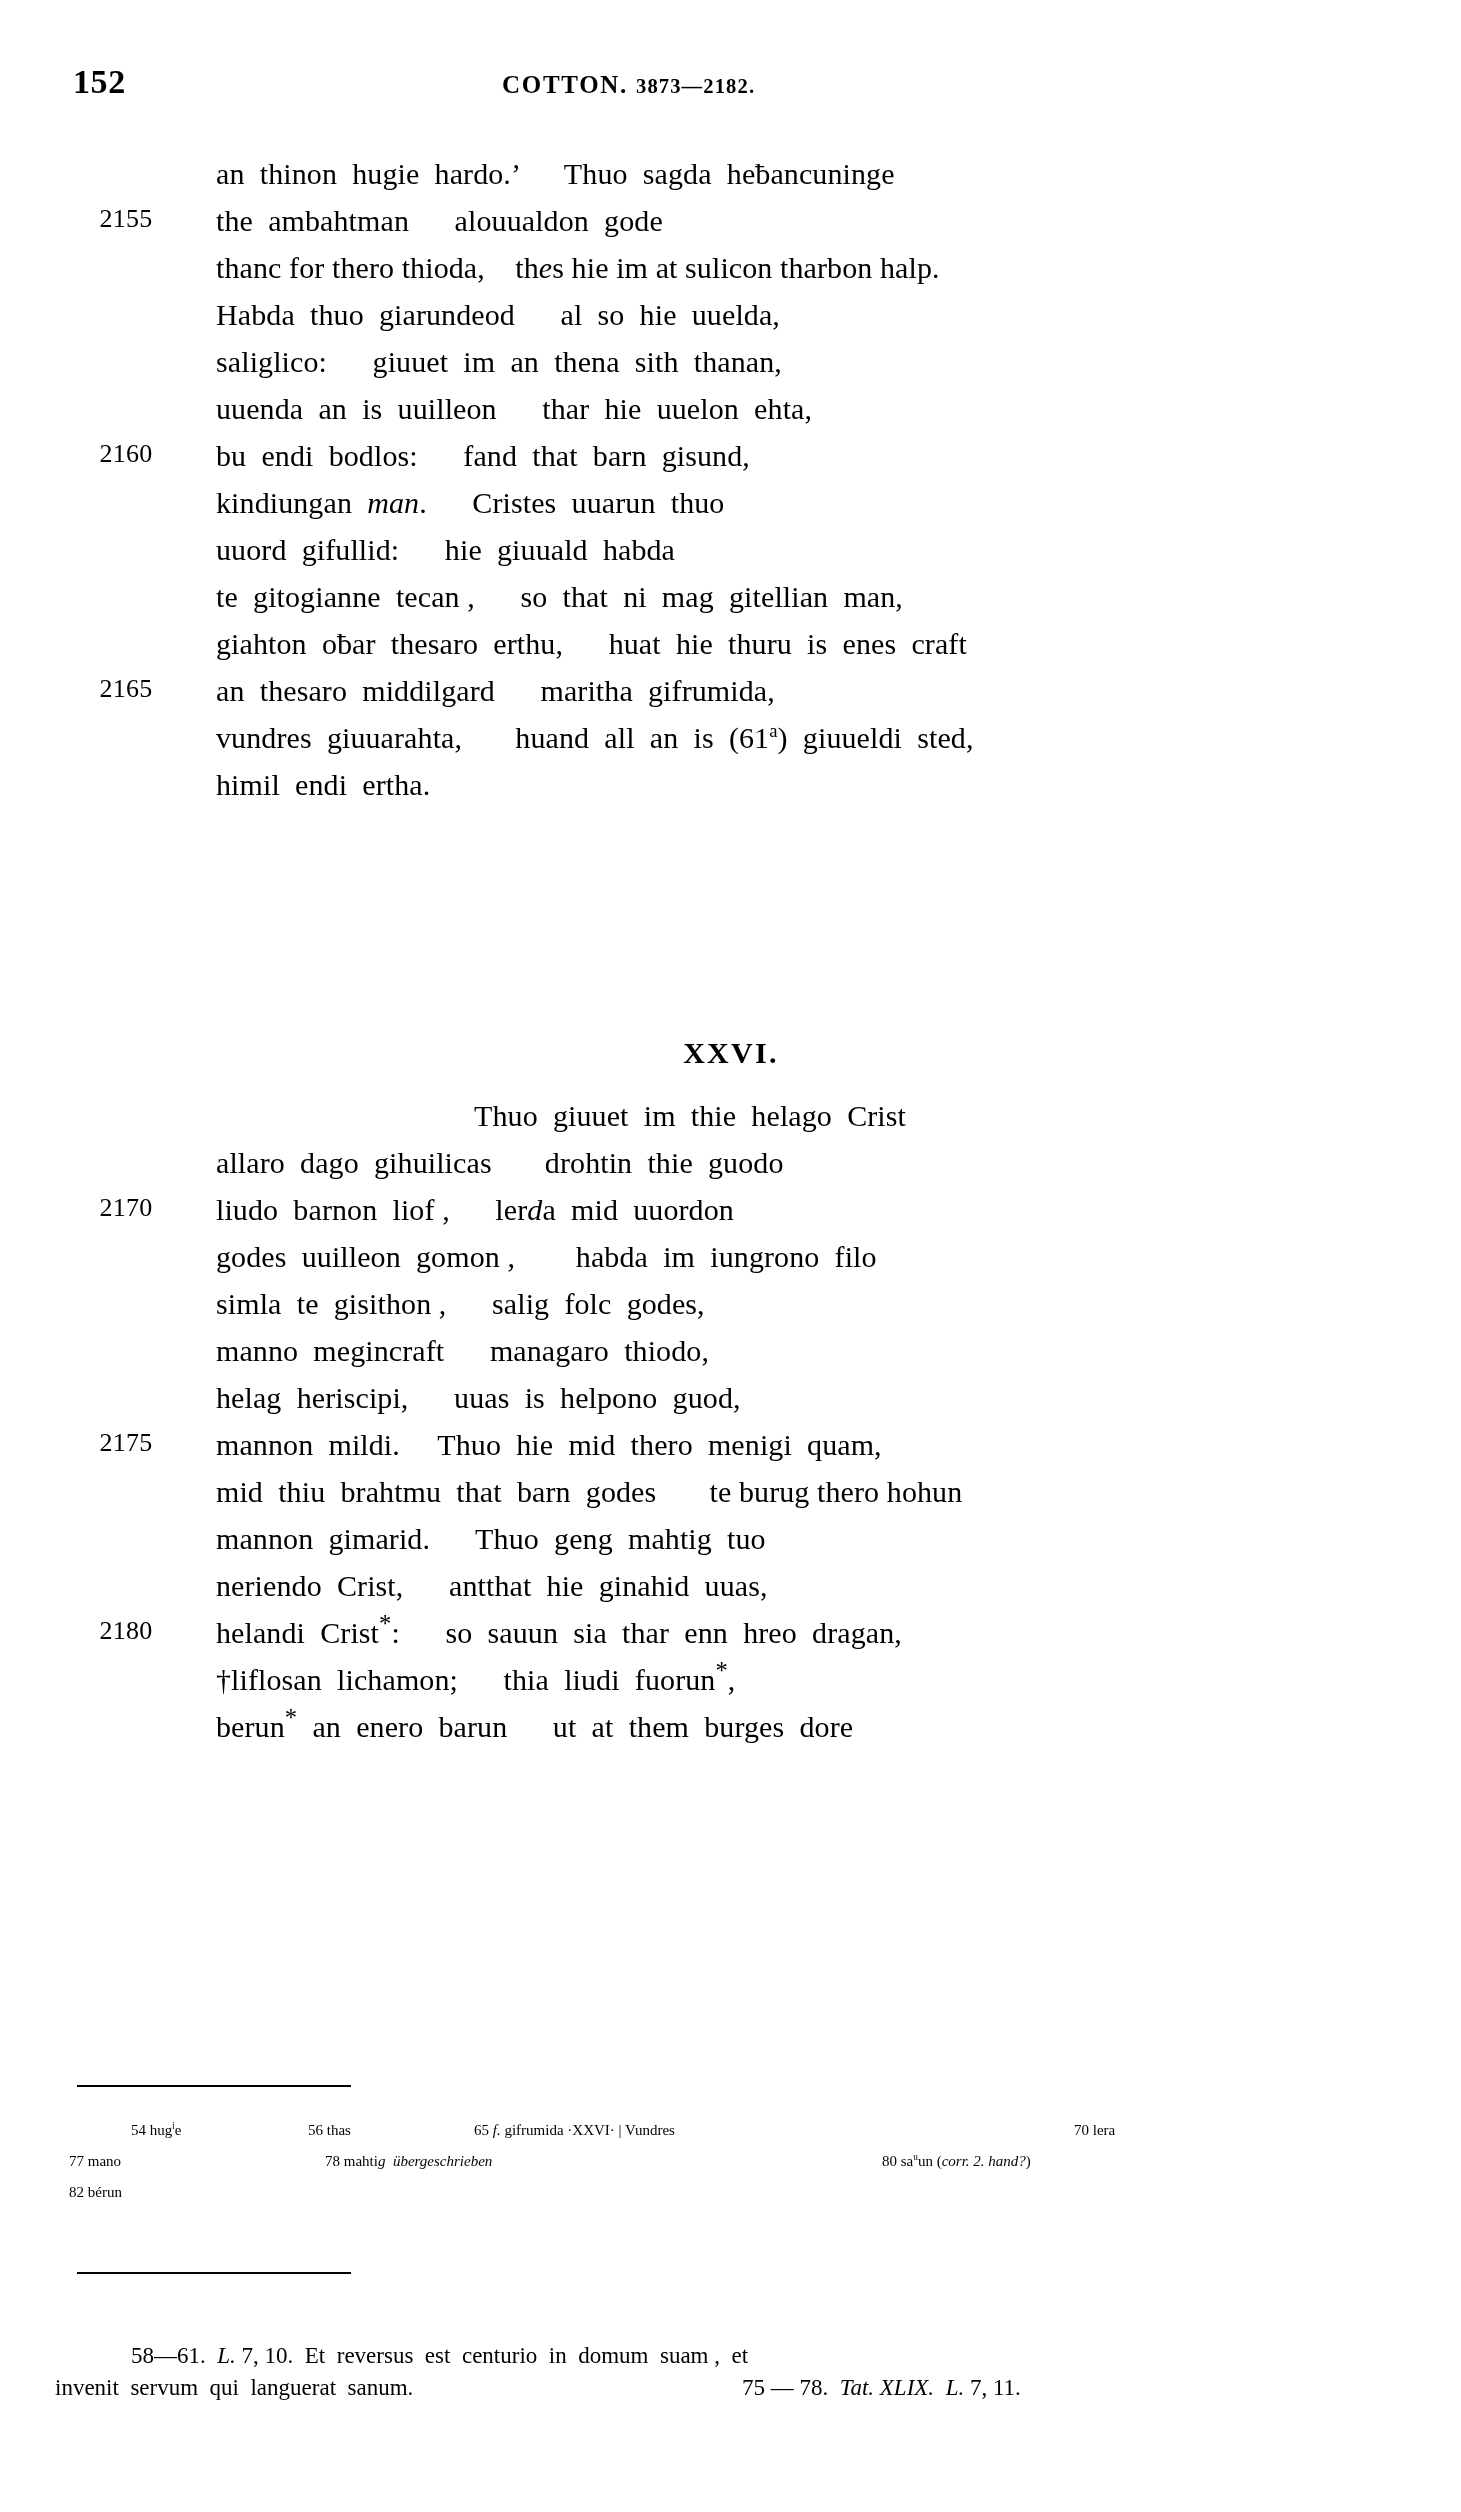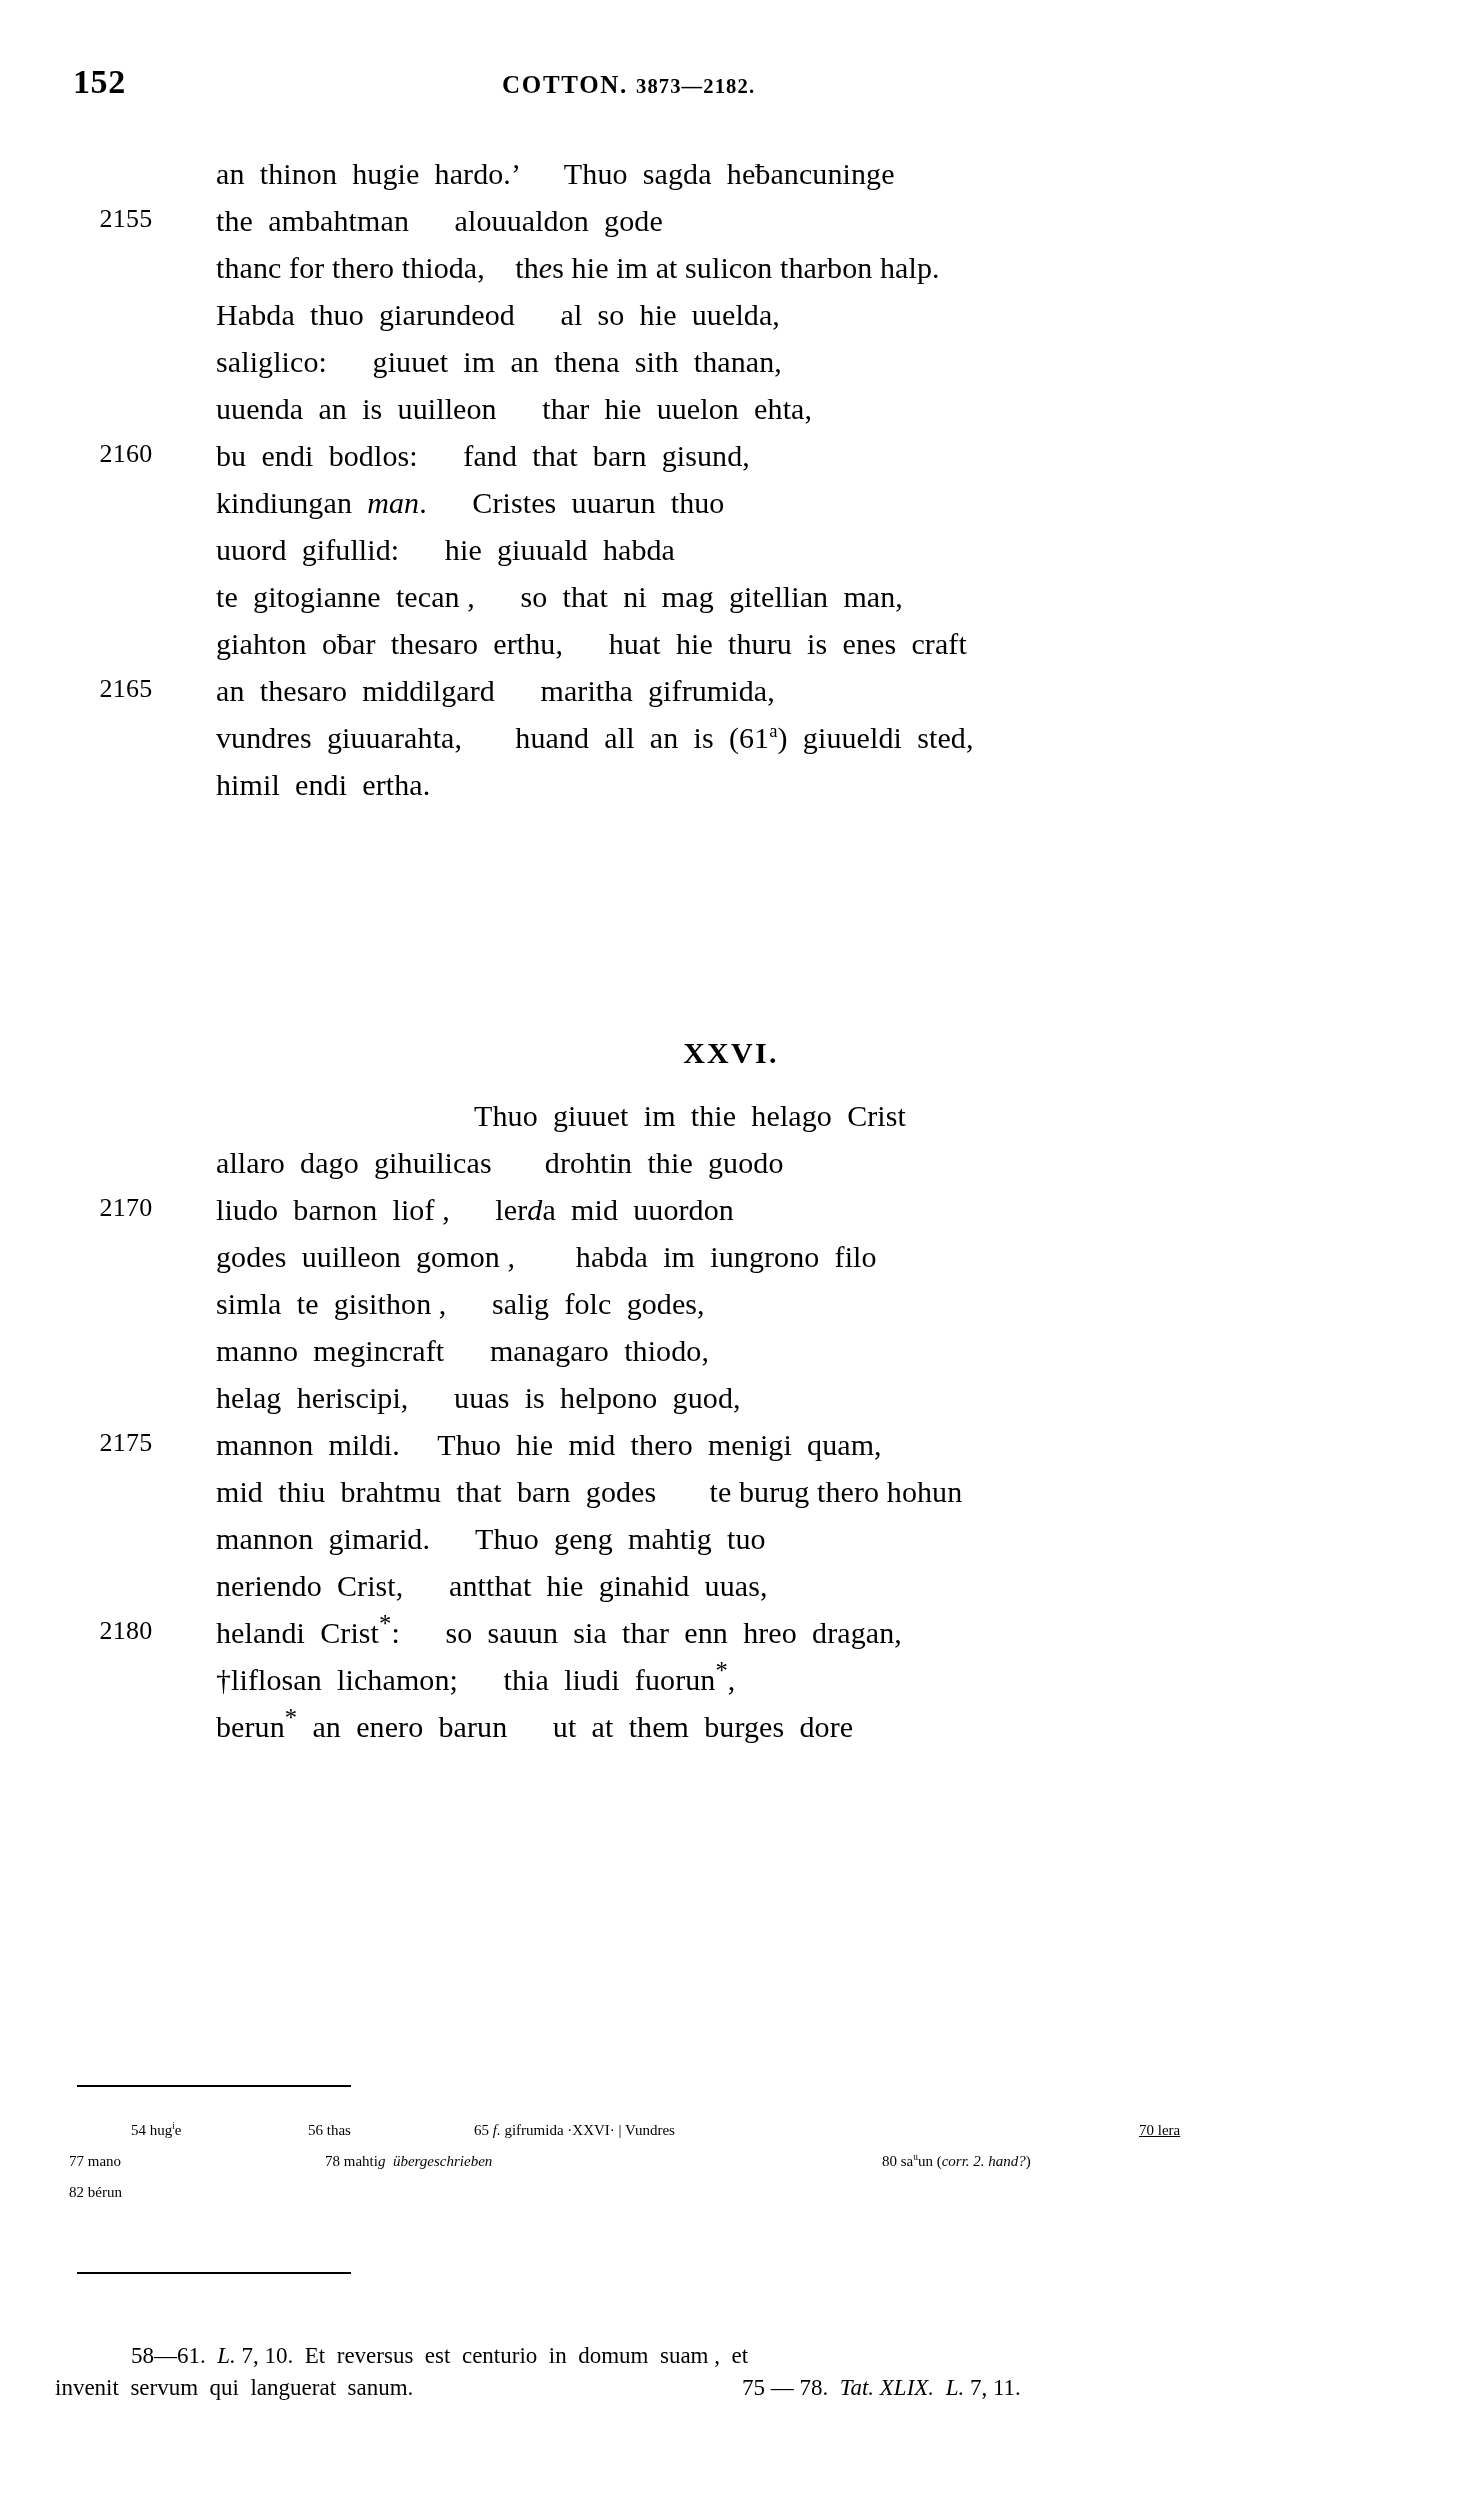--- a/index.html
+++ b/index.html
@@ -190,7 +190,7 @@
 <div class="rule" id="rule-source"></div>
 
 <div class="apparatus" id="apparatus">
-    <div class="app-line"><span class="app-seg" style="left: 131px;">54 hug<span class="sup">i</span>e</span><span class="app-seg" style="left: 308px;">56 thas</span><span class="app-seg" style="left: 474px;">65 <i>f.</i> gifrumida ·XXVI· | Vundres</span><span class="app-seg" style="left: 1139px; text-decoration: underline;">70 lera</span></div>
+    <div class="app-line"><span class="app-seg" style="left: 131px;">54 hug<span class="sup">i</span>e</span><span class="app-seg" style="left: 308px;">56 thas</span><span class="app-seg" style="left: 474px;">65 <i>f.</i> gifrumida ·XXVI· | Vundres</span><span class="app-seg" style="left: 1074px;">70 lera</span></div>
     <div class="app-line"><span class="app-seg" style="left: 69px;">77 mano</span><span class="app-seg" style="left: 325px;">78 mahti<i>g</i>  <i>übergeschrieben</i></span><span class="app-seg" style="left: 882px;">80 sa<span class="sup">u</span>un (<i>corr. 2. hand?</i>)</span></div>
     <div class="app-line"><span class="app-seg" style="left: 69px;">82 bérun</span></div>
   </div>

